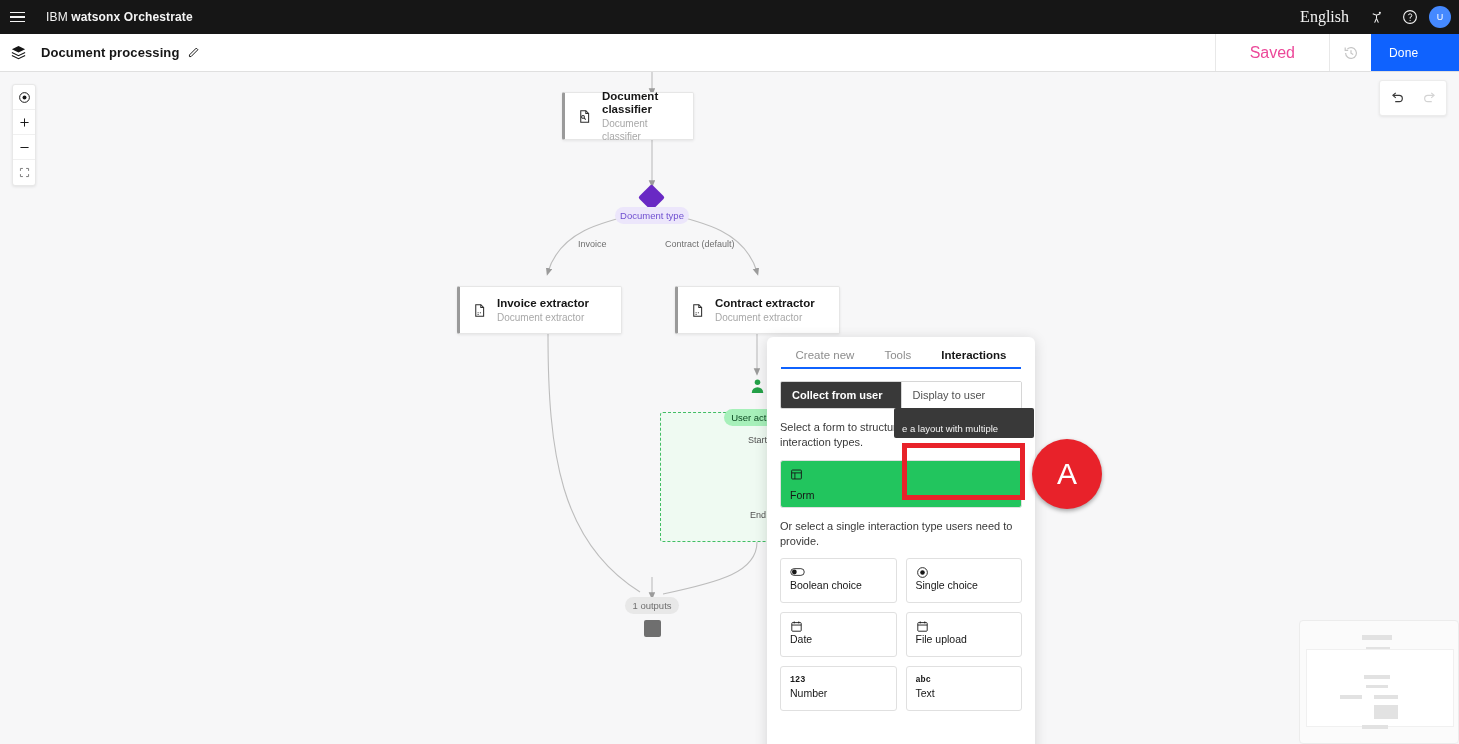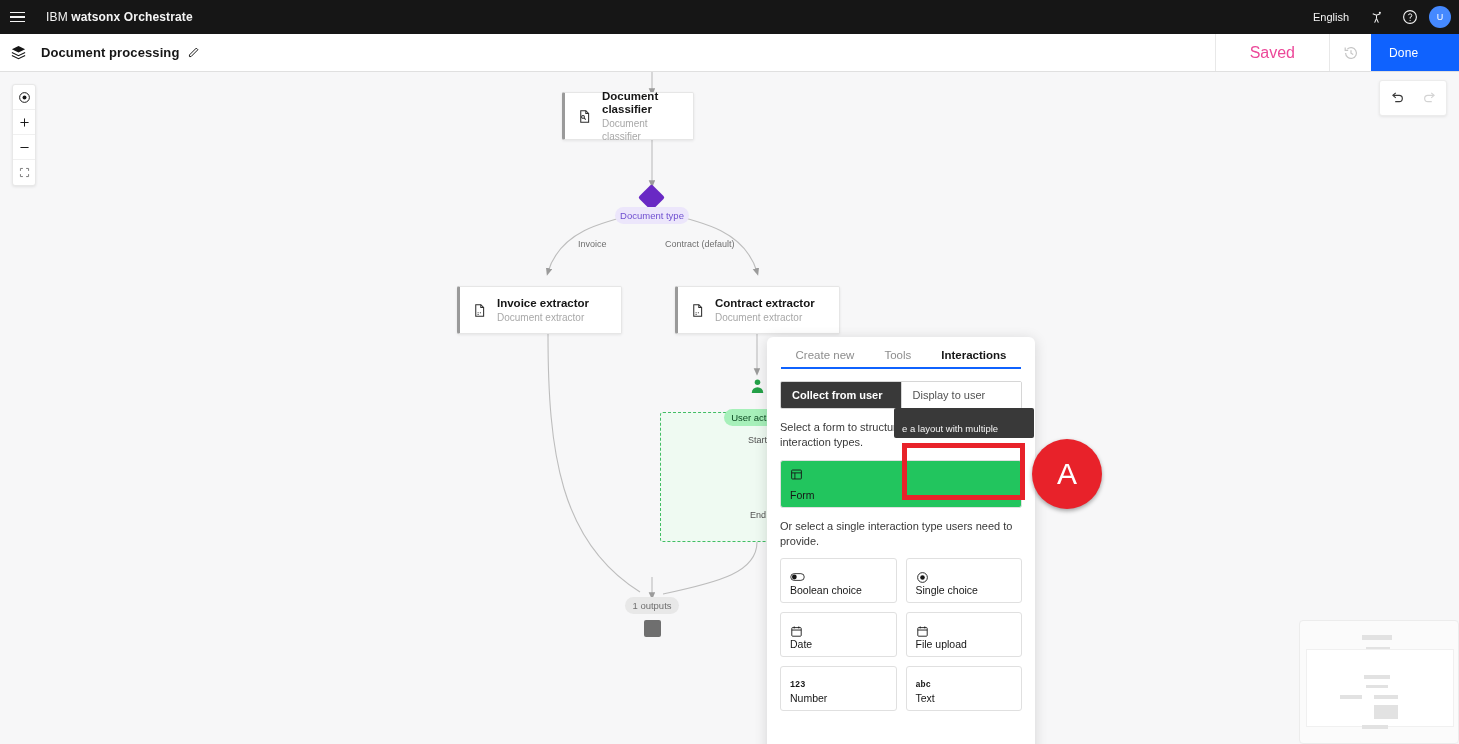--- a/index.html
+++ b/index.html
@@ -30,7 +30,7 @@
     margin-left: auto; display: flex; align-items: center; height: 34px;
   }
   .lang {
-    color: #f4f4f4; font-size: 11px; padding: 0 10px; cursor: pointer;
+    color: #f4f4f4; font-size: 16px; padding: 0 10px; cursor: pointer; font-family: Liberation Serif, serif;
   }
   .ticon {
     width: 34px; height: 34px; display: flex; align-items: center; justify-content: center;

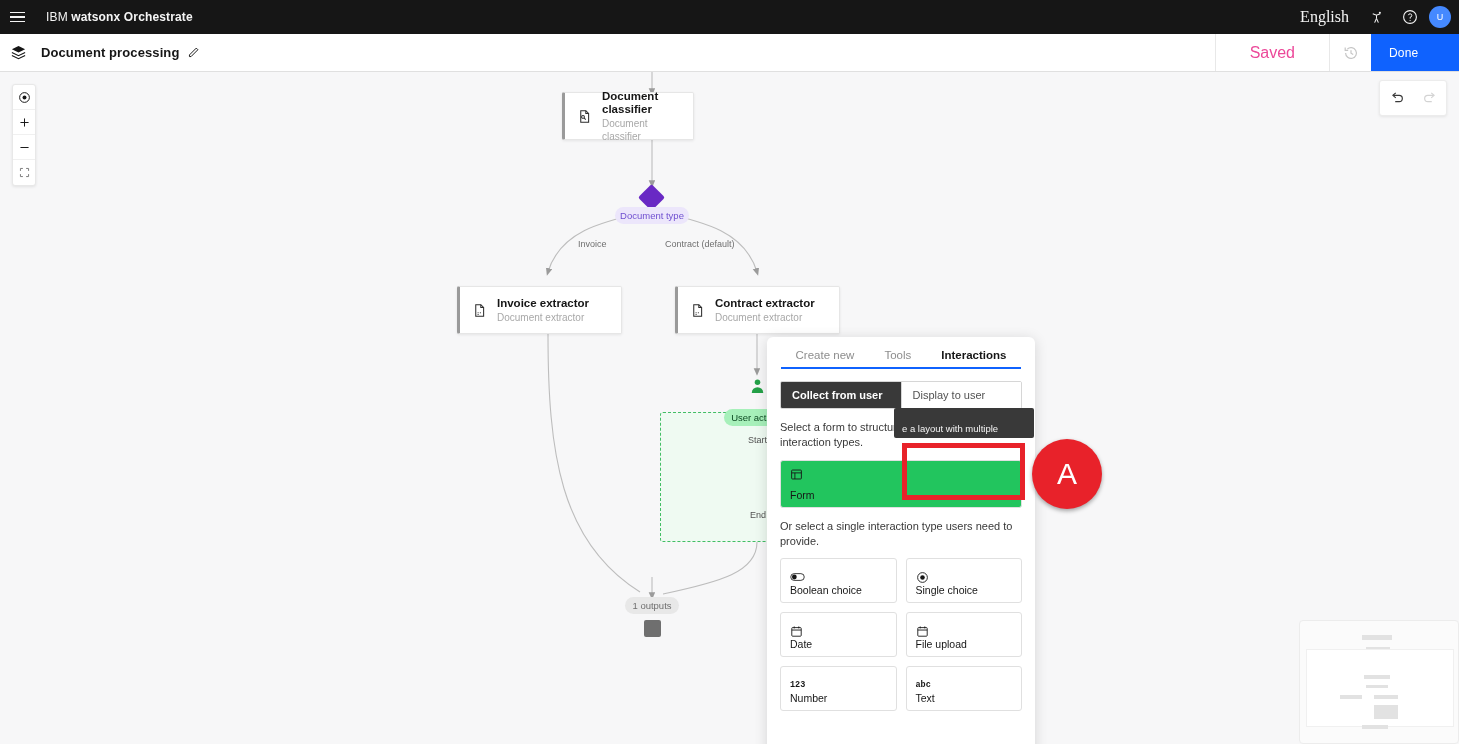--- a/index.html
+++ b/index.html
@@ -196,7 +196,7 @@
   .grid2 { display: grid; grid-template-columns: 1fr 1fr; gap: 9px; margin-top: 9px; }
   .sm-card {
     height: 45px; border: 1px solid #e0e0e0; border-radius: 3px;
-    padding: 6px 9px; display: flex; flex-direction: column; justify-content: flex-end;
+    padding: 6px 9px; display: flex; flex-direction: column; justify-content: flex-start;
     cursor: pointer; background: #fff;
   }
   .c-icon { color: #161616; height: 14px; display: flex; align-items: center; }

